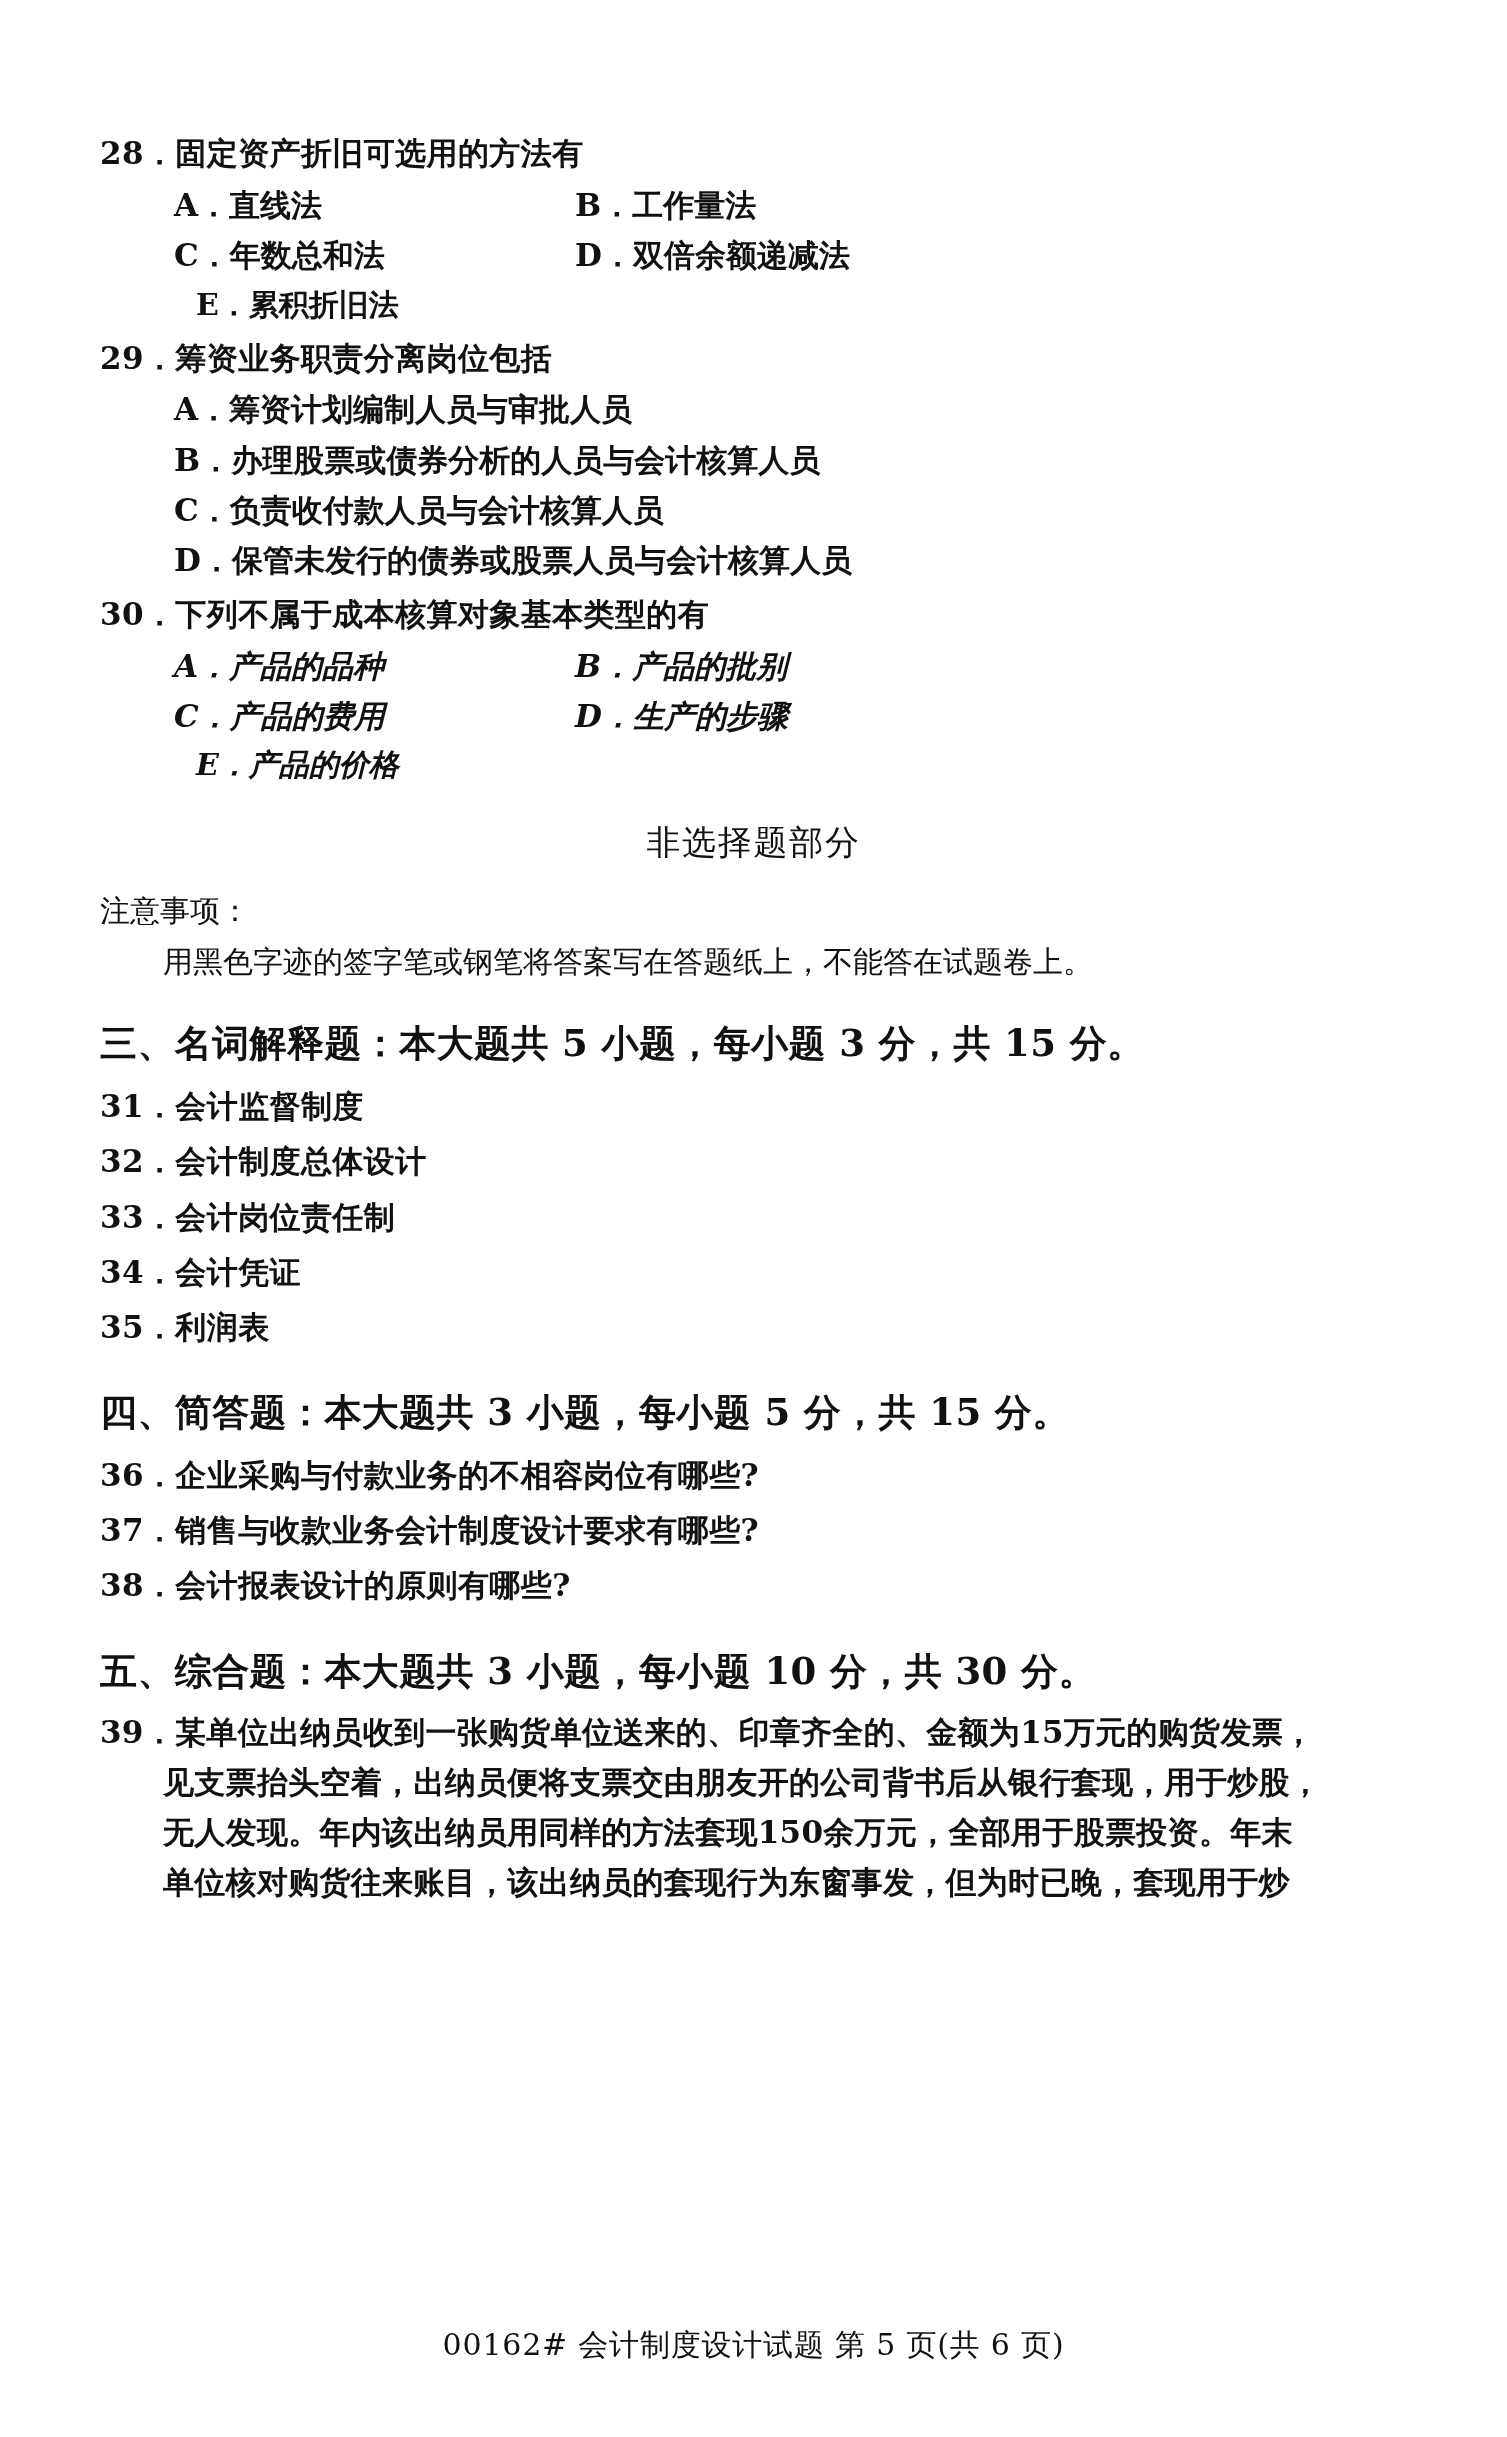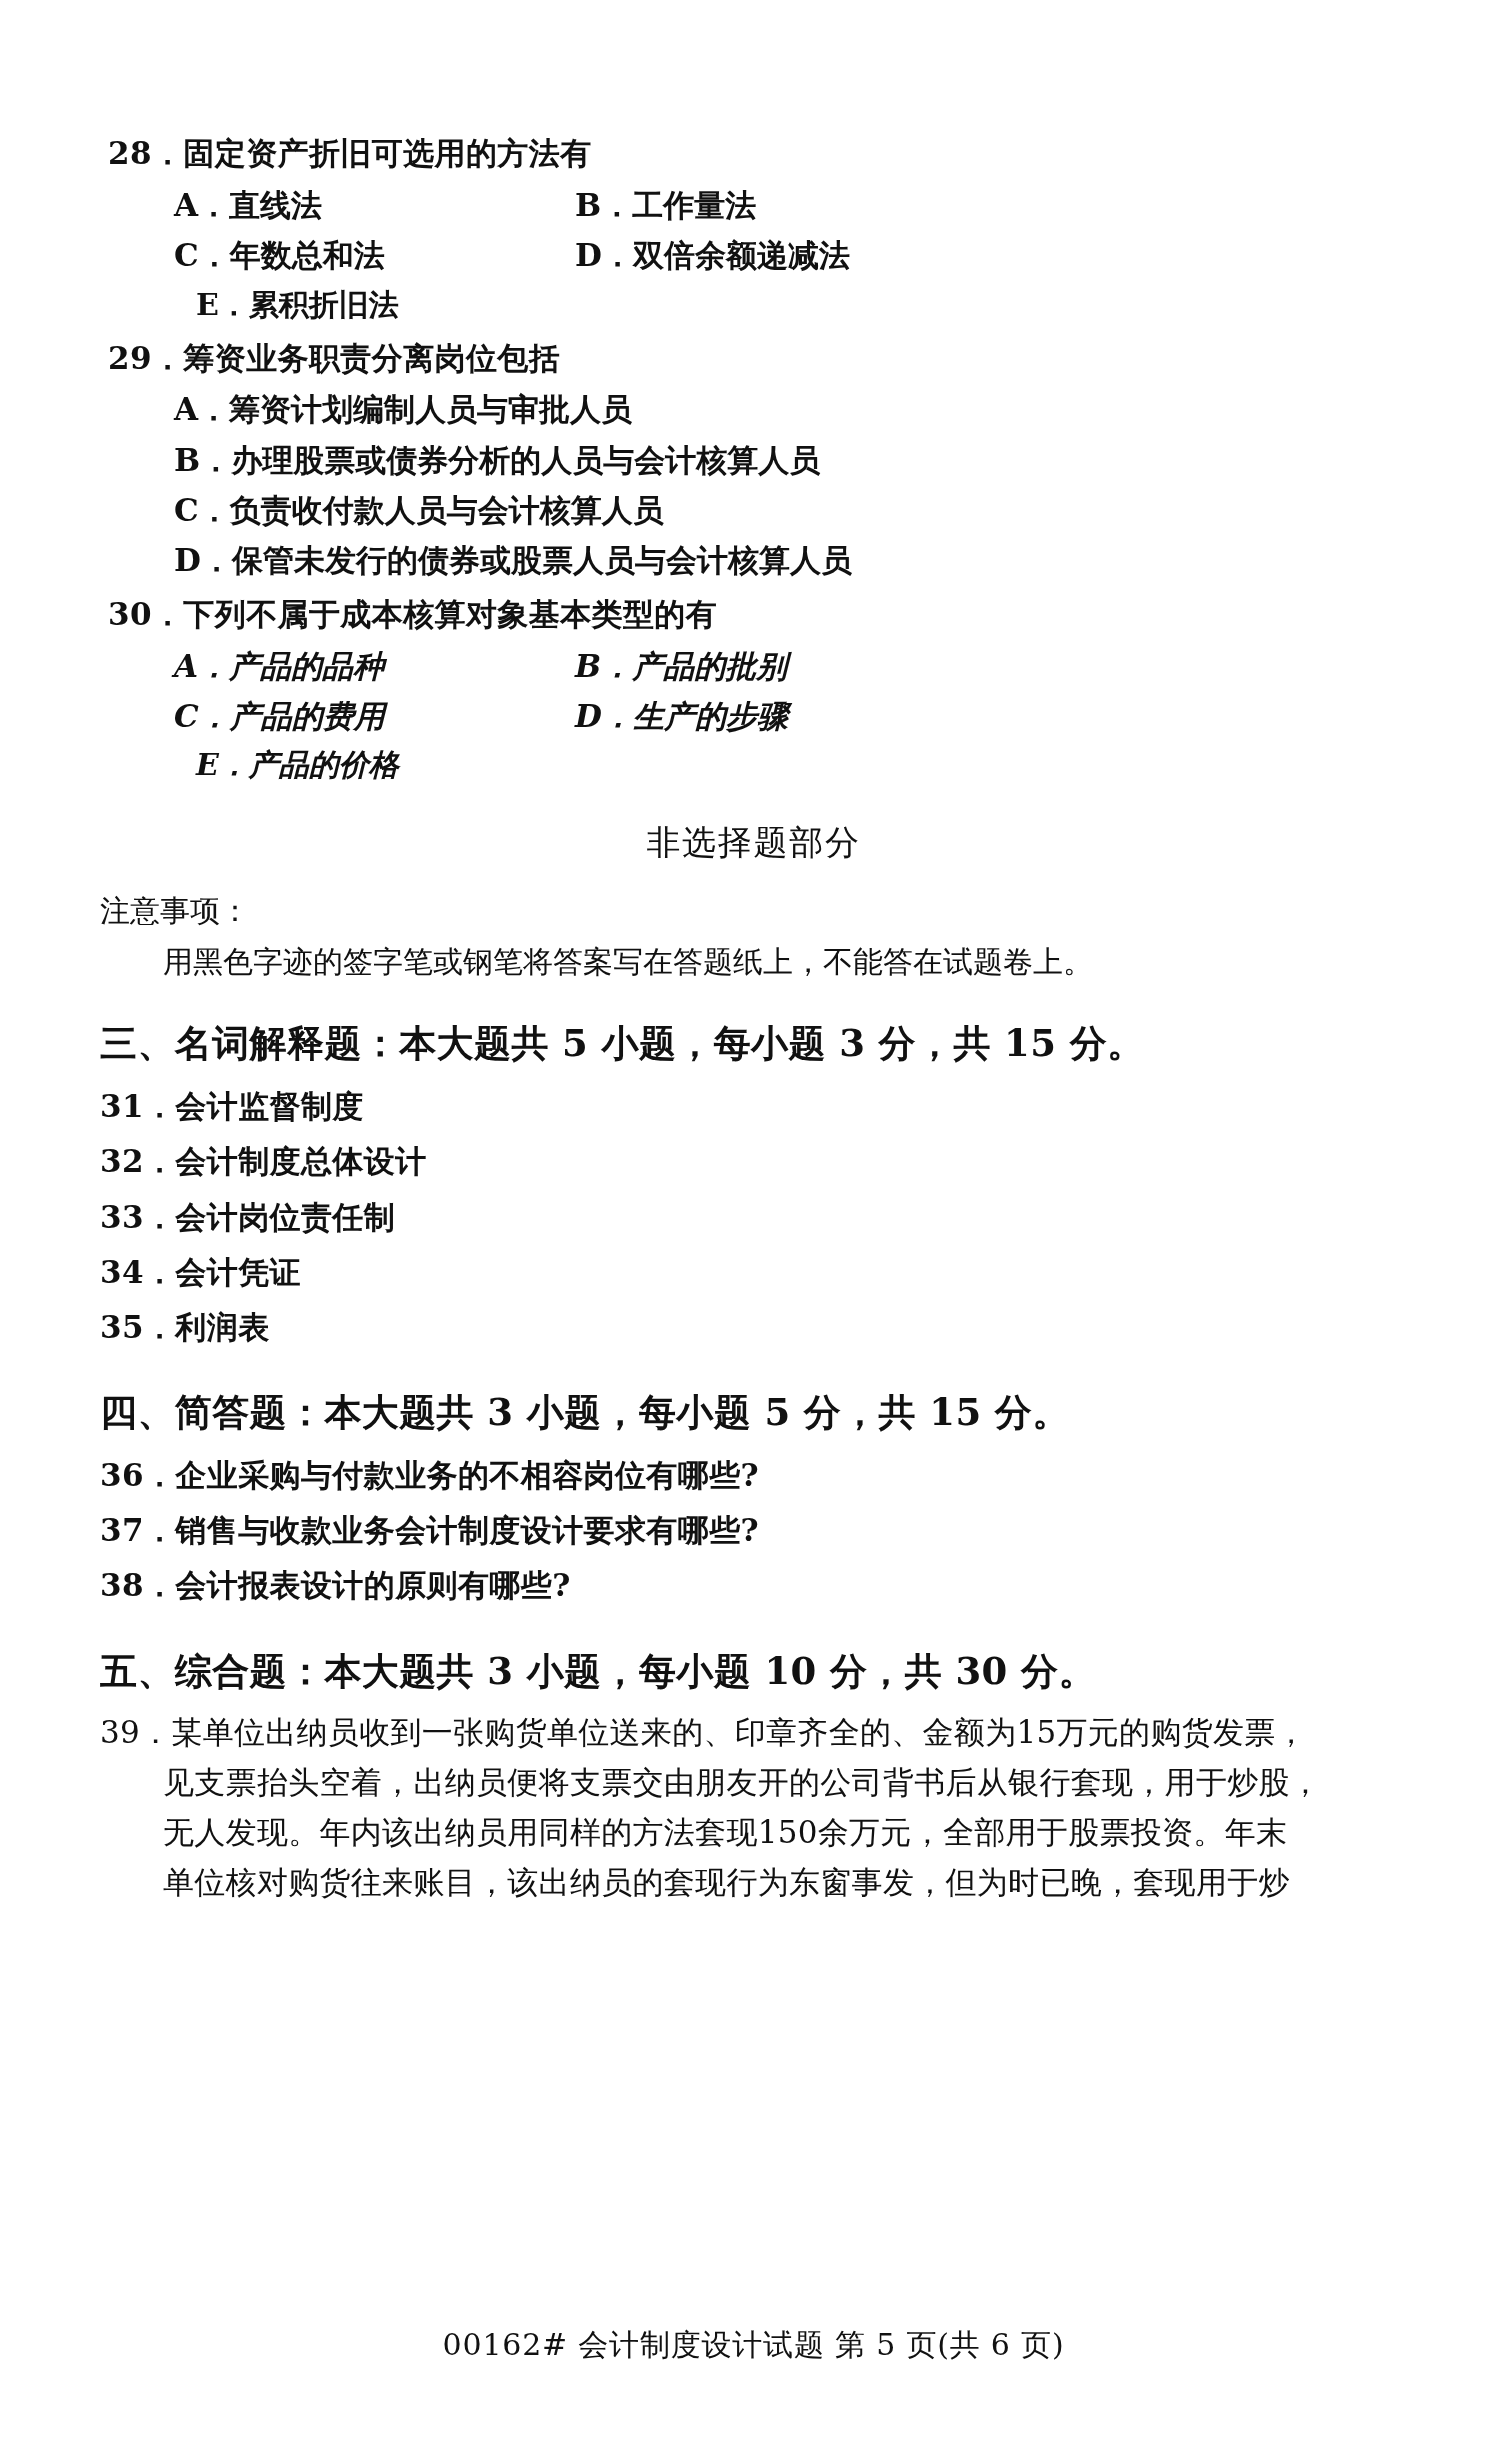--- a/index.html
+++ b/index.html
@@ -33,7 +33,7 @@
     margin-bottom: 1.7px;
     font-weight: 600;
   }
-  .q-num .numtxt { font-family: "DejaVu Serif", serif; margin-left: 8px; }
+  .q-num .numtxt { font-family: "DejaVu Serif", serif; }
   .opt-row {
     display: flex;
     margin-left: 74px;

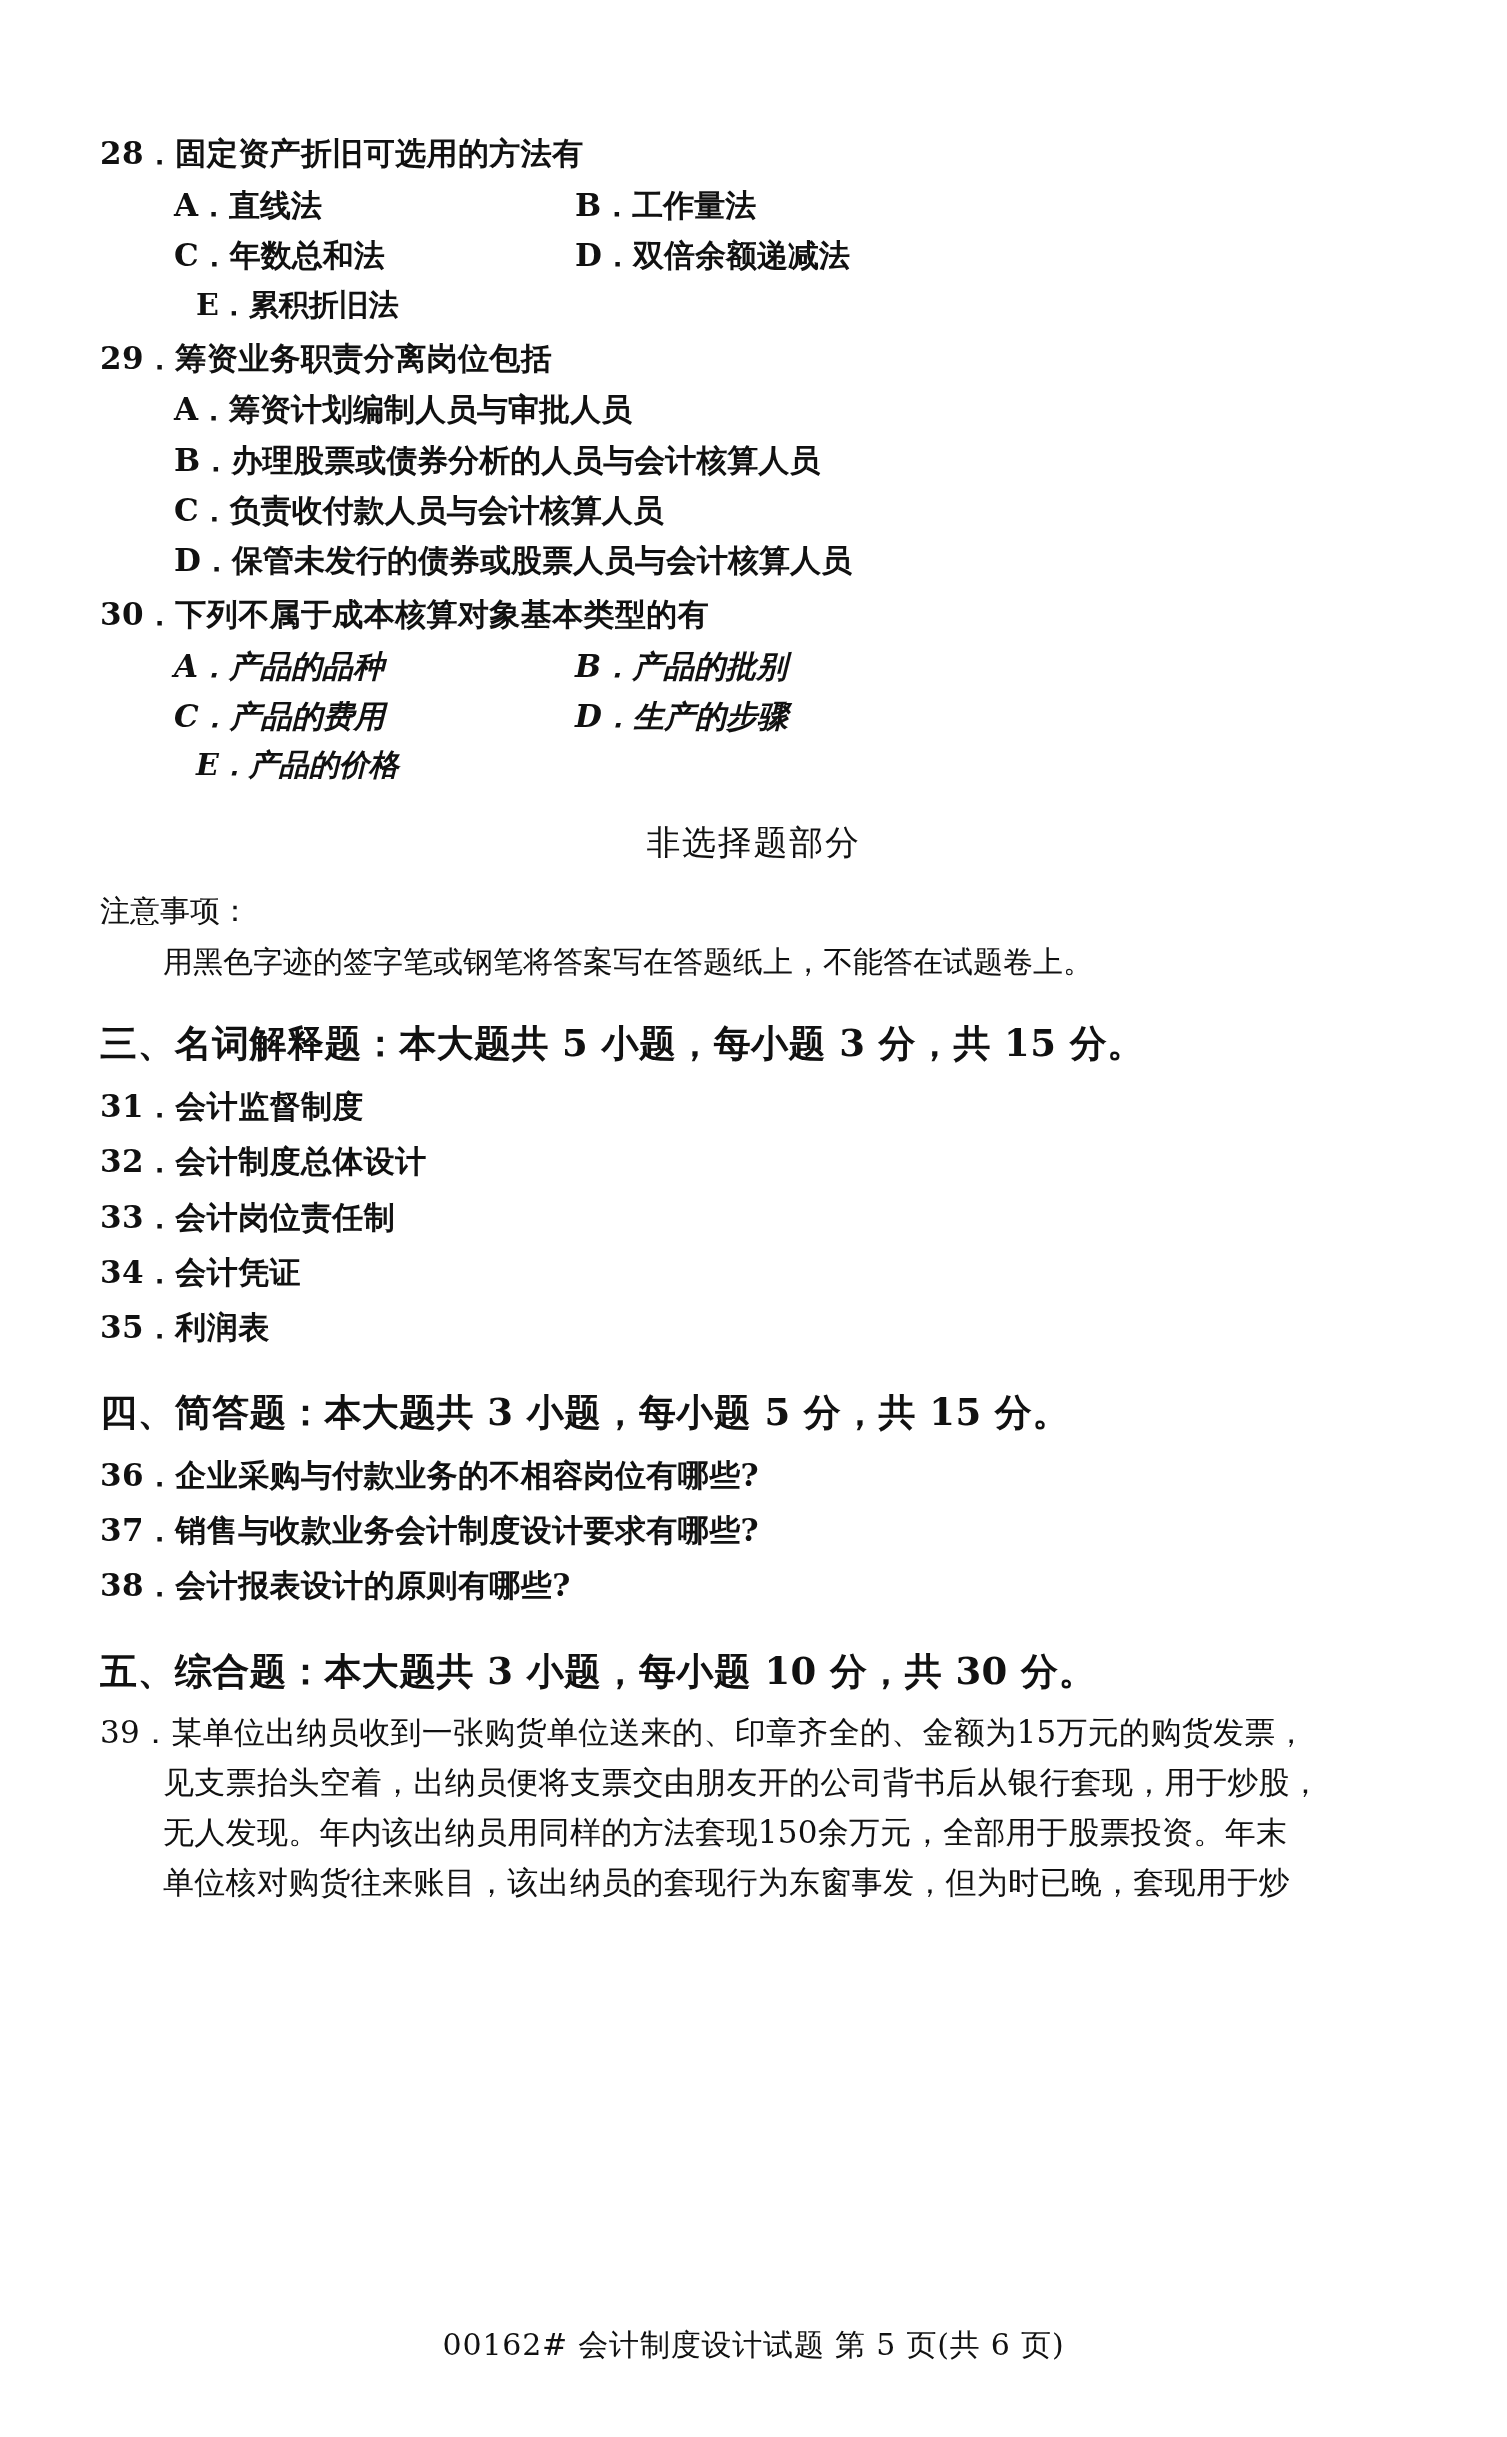--- a/index.html
+++ b/index.html
@@ -83,7 +83,7 @@
   .para {
     font-size: 31px;
     line-height: 1.62;
-    font-weight: 400;
+    font-weight: 700;
     letter-spacing: 0.3px;
   }
   .para .indent {

